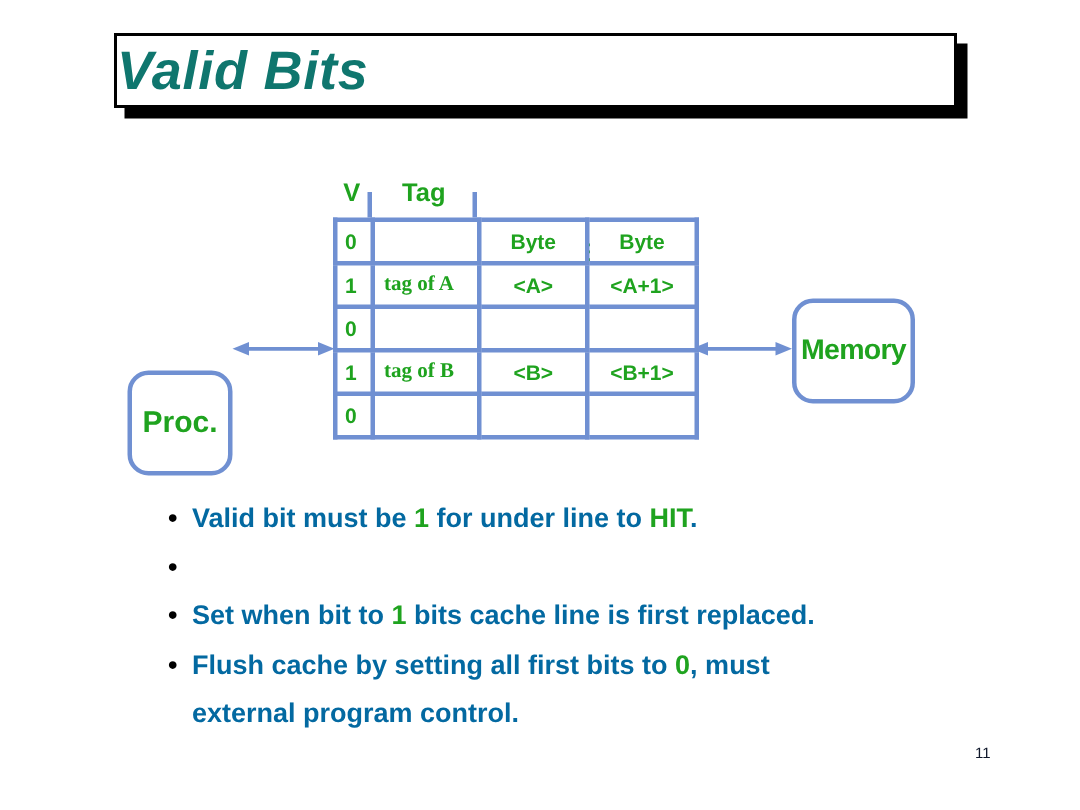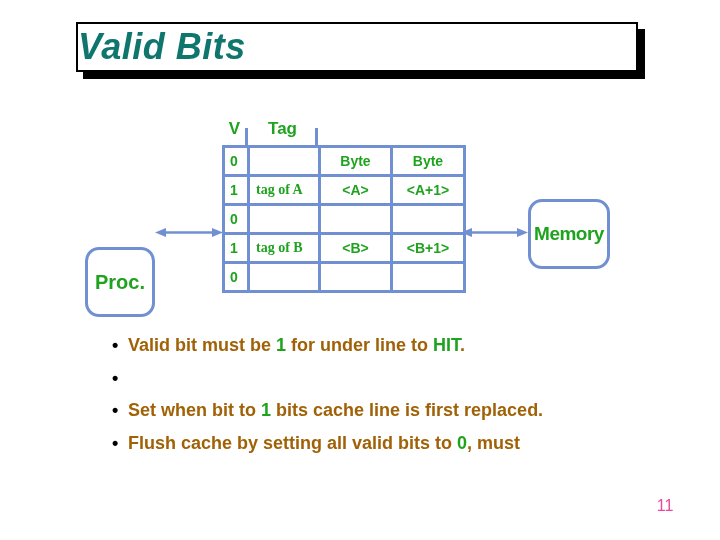--- a/index.html
+++ b/index.html
@@ -123,7 +123,7 @@
     white-space: pre-wrap;
   }
   .dot { width: 16px; flex: none; }
-  .seg-black { color: #a16207; text-align: right; }
+  .seg-black { color: #0369a1; text-align: right; }
   .seg-green { color: #1FA31F; }
 
   

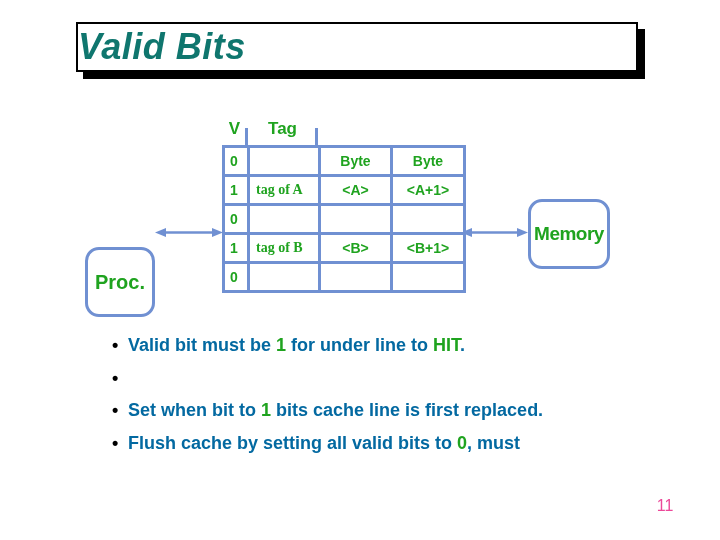--- a/index.html
+++ b/index.html
@@ -217,7 +217,7 @@
       <div class="bullet-line"><span class="dot">•</span><span><span class="seg-black">Valid bit must be </span><span class="seg-green">1</span><span class="seg-black"> for under line to </span><span class="seg-green">HIT</span><span class="seg-black">.</span></span></div>
       <div class="bullet-line"><span class="dot">•</span></div>
       <div class="bullet-line"><span class="dot">•</span><span><span class="seg-black">Set when bit to </span><span class="seg-green">1</span><span class="seg-black"> bits cache line is first replaced.</span></span></div>
-      <div class="bullet-line"><span class="dot">•</span><span><span class="seg-black">Flush cache by setting all valid bits to </span><span class="seg-green">0</span><span class="seg-black">, must</span></span></div>
+      <div class="bullet-line"><span class="dot">•</span><span><span class="seg-black">Flush cache by setting all first bits to </span><span class="seg-green">0</span><span class="seg-black">, must</span></span></div>
     </div>
 
   <div class="page-number">11</div>

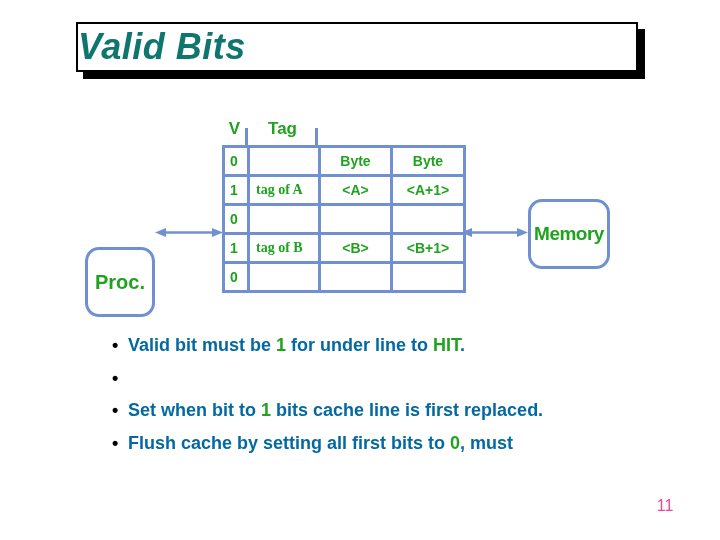--- a/index.html
+++ b/index.html
@@ -218,6 +218,7 @@
       <div class="bullet-line"><span class="dot">•</span></div>
       <div class="bullet-line"><span class="dot">•</span><span><span class="seg-black">Set when bit to </span><span class="seg-green">1</span><span class="seg-black"> bits cache line is first replaced.</span></span></div>
       <div class="bullet-line"><span class="dot">•</span><span><span class="seg-black">Flush cache by setting all first bits to </span><span class="seg-green">0</span><span class="seg-black">, must</span></span></div>
+      <div class="bullet-line"><span class="dot"></span><span><span class="seg-black">external program control.</span></span></div>
     </div>
 
   <div class="page-number">11</div>

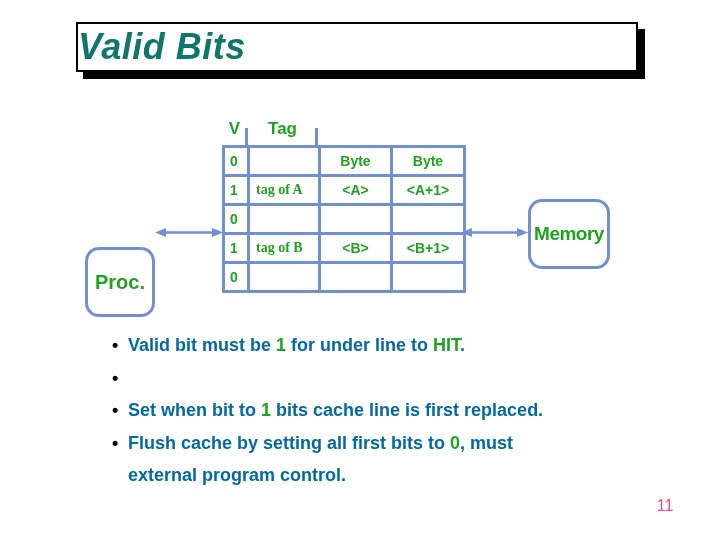--- a/index.html
+++ b/index.html
@@ -131,9 +131,8 @@
     position: absolute;
     left: 650px; top: 497px;
     width: 30px;
-    text-align: center;
-    font-size: 16px;
-    color: #ec4899;
+    font-size: 10px;
+    color: #0f172a;
   }
 </style>
 </head>

